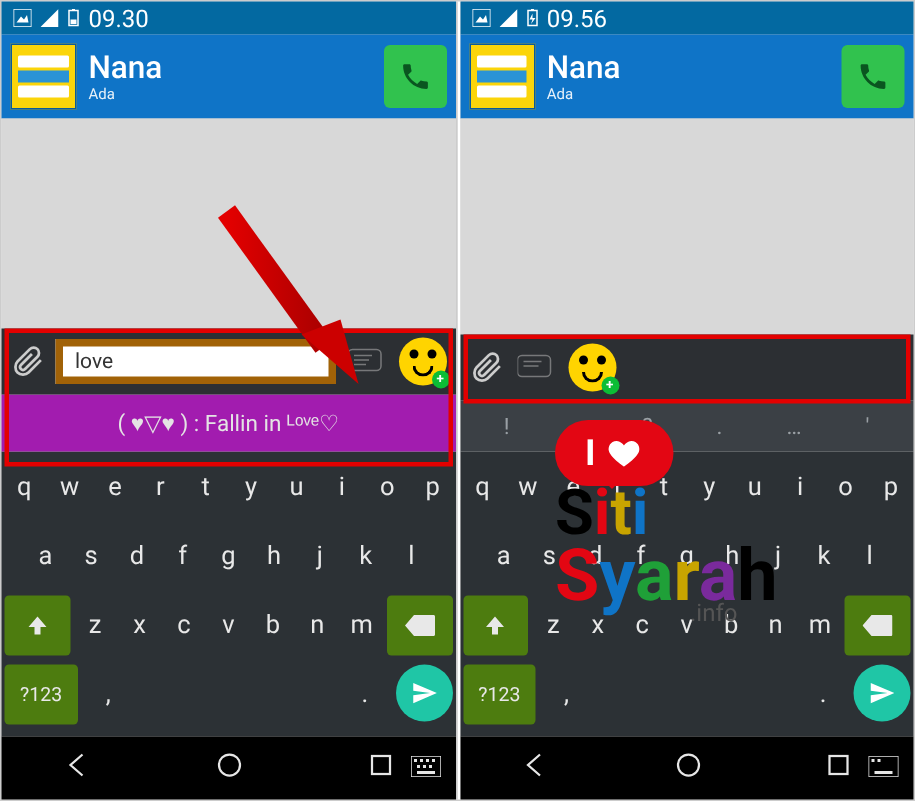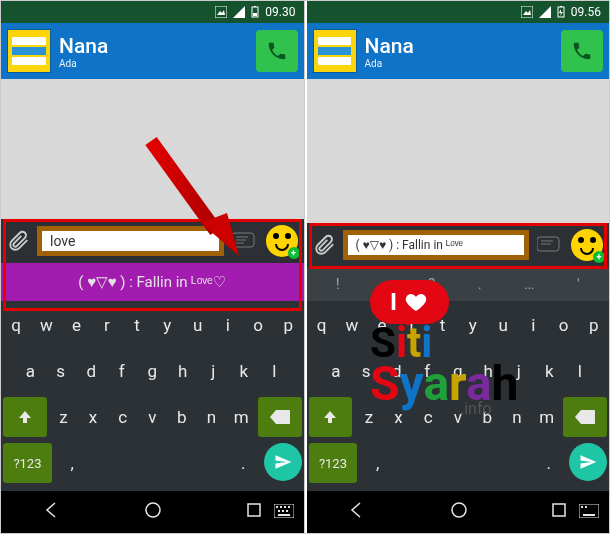--- a/index.html
+++ b/index.html
@@ -7,7 +7,7 @@
 .container{display:flex;gap:2px;width:100%;height:100%;border:1px solid #ccc}
 .phone{flex:1;display:flex;flex-direction:column;background:#d4d4d4;position:relative;border-right:1px solid #ccc}
 .phone:last-child{border-right:none}
-.statusbar{height:22px;background:#14532d;color:#fff;display:flex;justify-content:flex-end;align-items:center;gap:6px;padding:0 8px;font-size:12px}
+.statusbar{height:22px;background:#0369a1;color:#fff;display:flex;align-items:center;gap:6px;padding:0 8px;font-size:16px}
 .sb-icon{display:flex;align-items:center}
 .header{height:56px;background:#0f74c7;display:flex;align-items:center;padding:6px;gap:8px}
 .avatar{width:44px;height:44px;background:#fbd50a;border:1px solid #0a5a9c;display:flex;flex-direction:column;justify-content:center;align-items:center;font-size:4px;overflow:hidden}

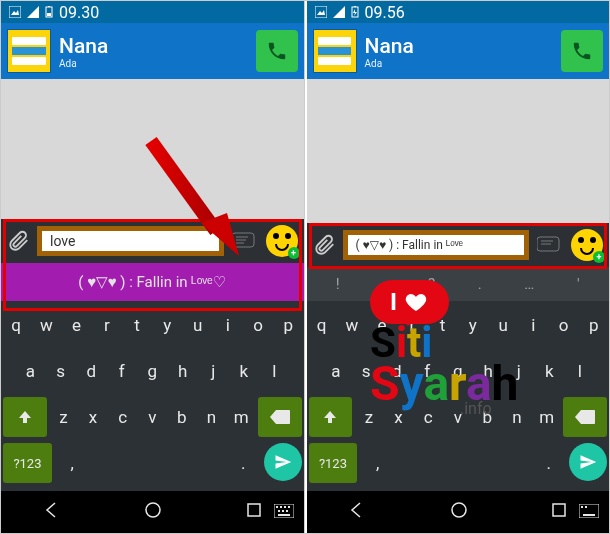--- a/index.html
+++ b/index.html
@@ -264,9 +264,6 @@
               <path fill="none" stroke="#ccc" stroke-width="2" d="M21 11l-9 9c-2 2-6 2-8 0s-2-6 0-8l9-9c1.5-1.5 4-1.5 5.5 0s1.5 4 0 5.5l-9 9c-1 1-2 1-3 0s-1-2 0-3l8-8"></path>
             </svg>
           </div>
-        <div class="textinput" style="font-size:12px">
-            <span>( ♥▽♥ ) : Fallin in ᴸᵒᵛᵉ</span>
-          </div>
         <div class="chatlines">
             <svg width="26" height="20" viewBox="0 0 26 20">
               <rect x="0" y="2" width="22" height="14" rx="3" fill="none" stroke="#aaa"></rect>

